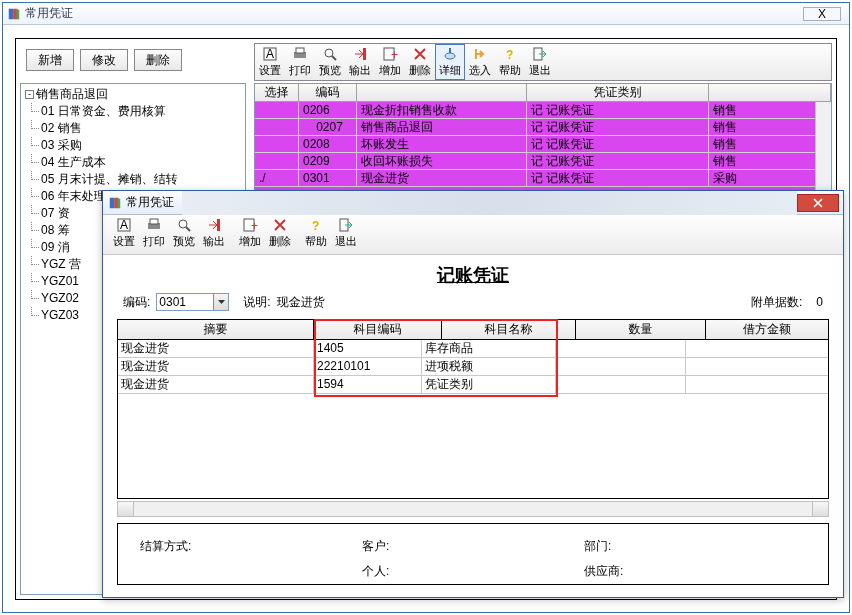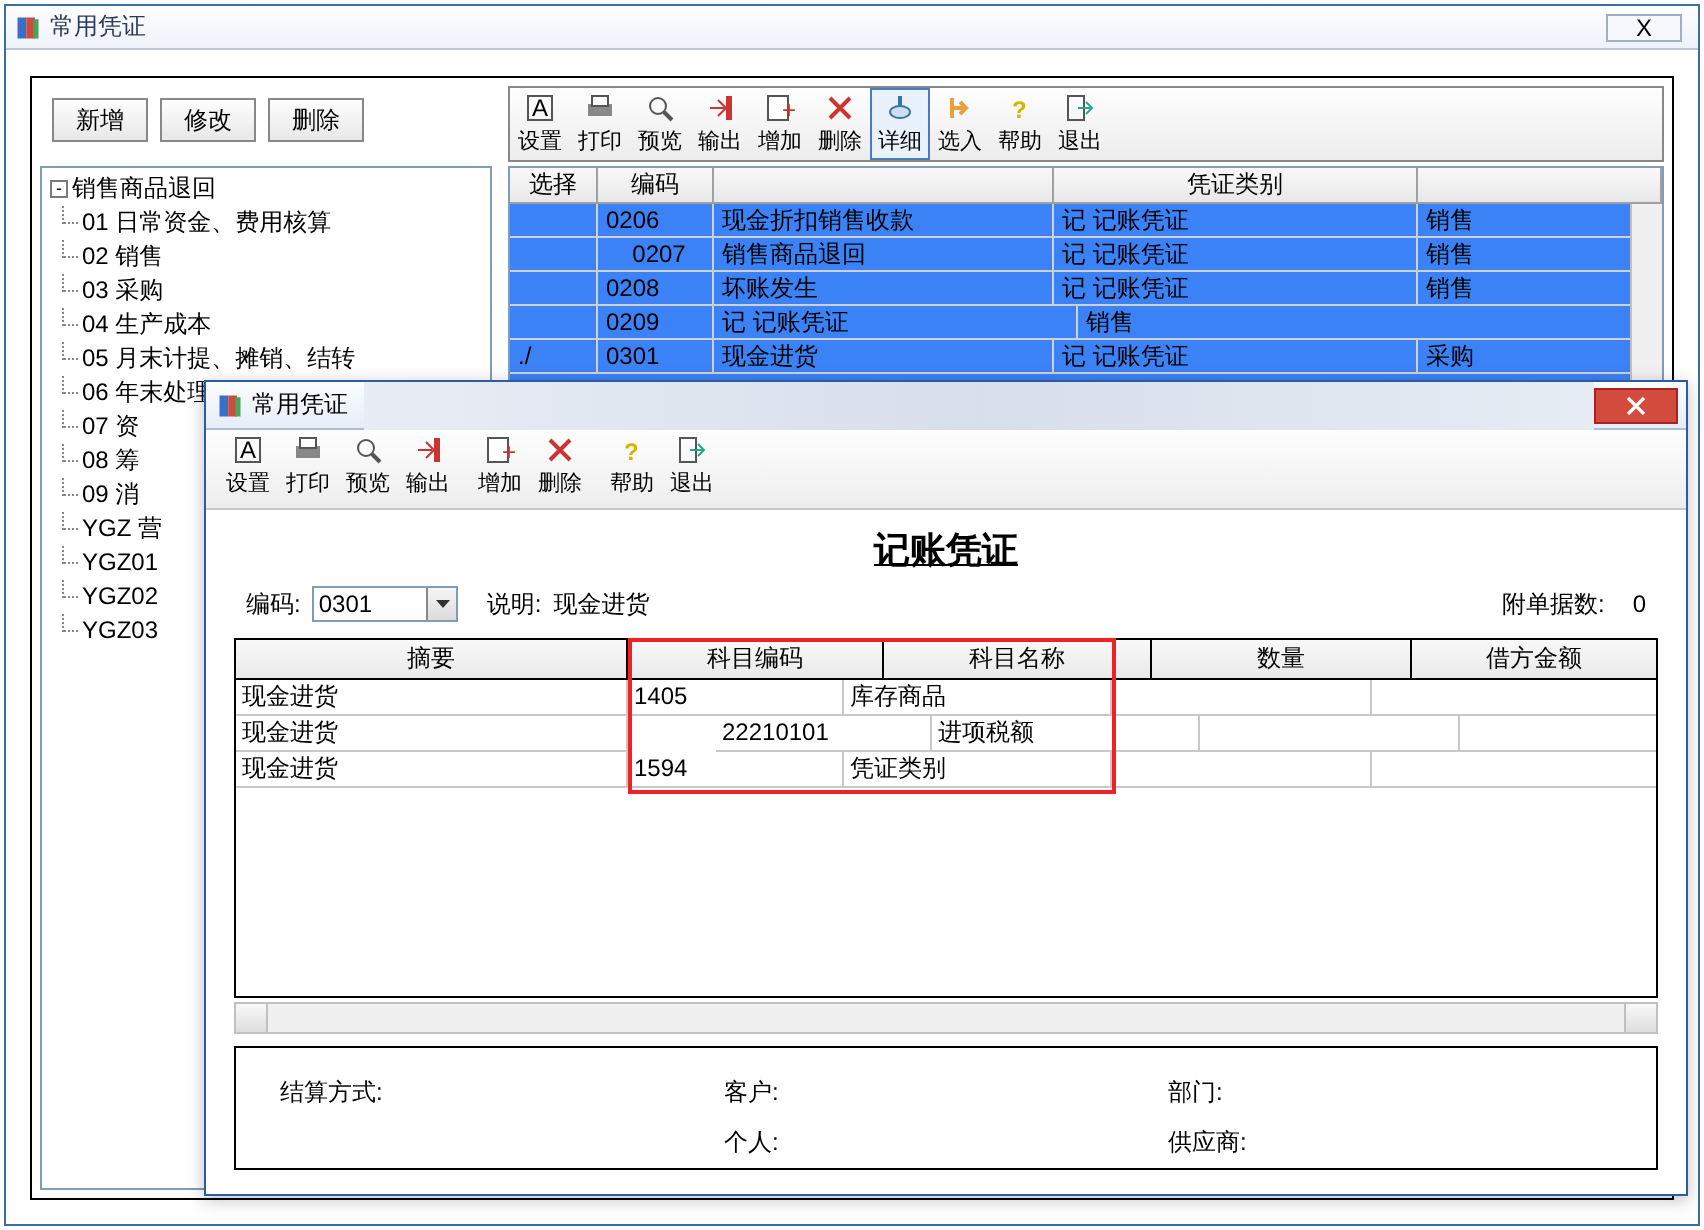--- a/index.html
+++ b/index.html
@@ -31,7 +31,7 @@
 .tree-node::after { content: ""; position: absolute; left: 8px; top: 8px; width: 8px; border-top: 1px dotted #888; }
 .exp-box { display: inline-block; width: 9px; height: 9px; border: 1px solid #7a7a7a; text-align: center; line-height: 7px; font-size: 9px; margin-right: 2px; background: #fff; vertical-align: middle; }
 
-.grid-panel { position: absolute; left: 238px; top: 44px; right: 4px; height: 158px; border: 1px solid #7f9db9; background: #3b82f6; overflow: hidden; }
+.grid-panel { position: absolute; left: 238px; top: 44px; right: 4px; height: 158px; border: 1px solid #7f9db9; background: #d946ef; overflow: hidden; }
 .grid-head { display: flex; height: 18px; }
 .gh { border-right: 1px solid #a0a0a0; border-bottom: 1px solid #a0a0a0; background: linear-gradient(#f9f9f9,#e8e8e8); text-align: center; line-height: 17px; overflow: hidden; }
 .grid-row { display: flex; height: 17px; }

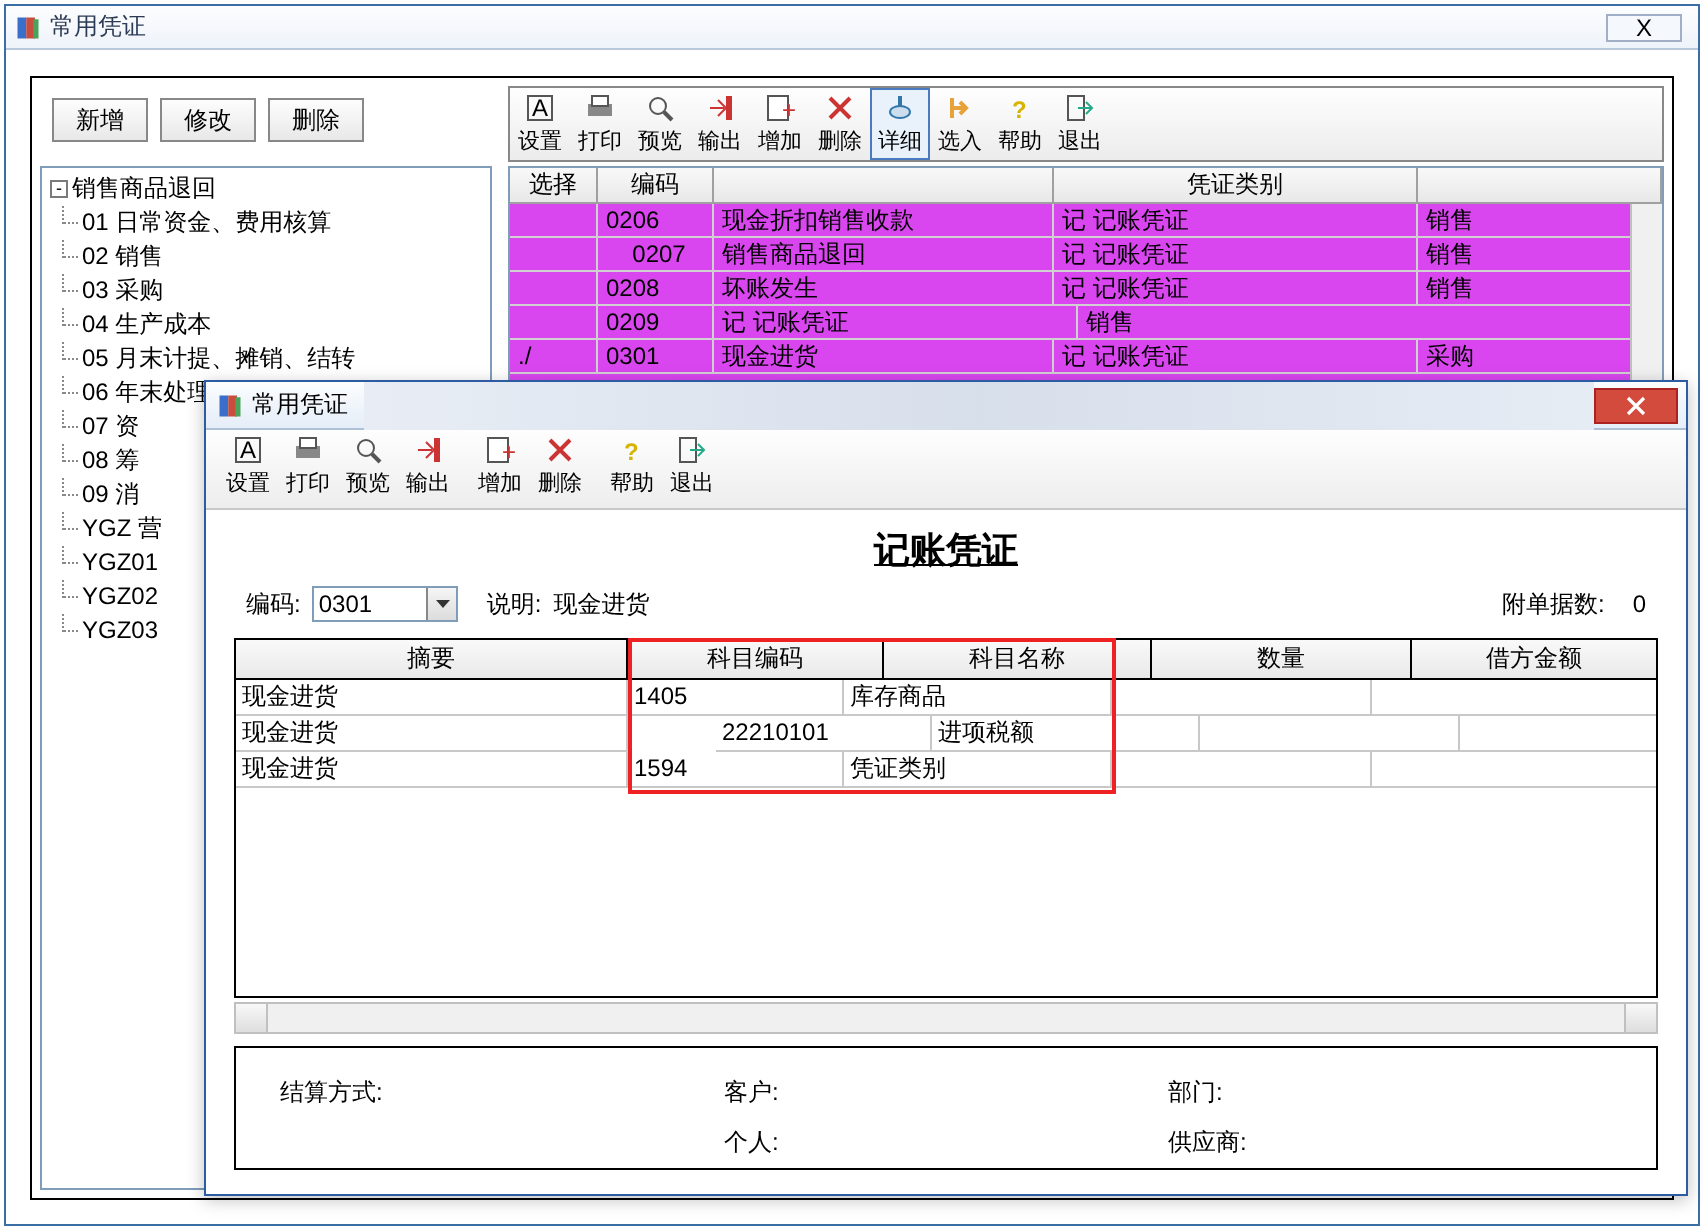--- a/index.html
+++ b/index.html
@@ -220,6 +220,7 @@
             <div class="grid-row">
               <div class="gc" style="width: 44px;"></div>
               <div class="gc" style="width: 58px;">0209</div>
+              <div class="gc" style="width: 170px;">收回坏账损失</div>
               <div class="gc" style="width: 182px;">记 记账凭证</div>
               <div class="gc" style="flex: 1 1 0%;">销售</div>
             </div>

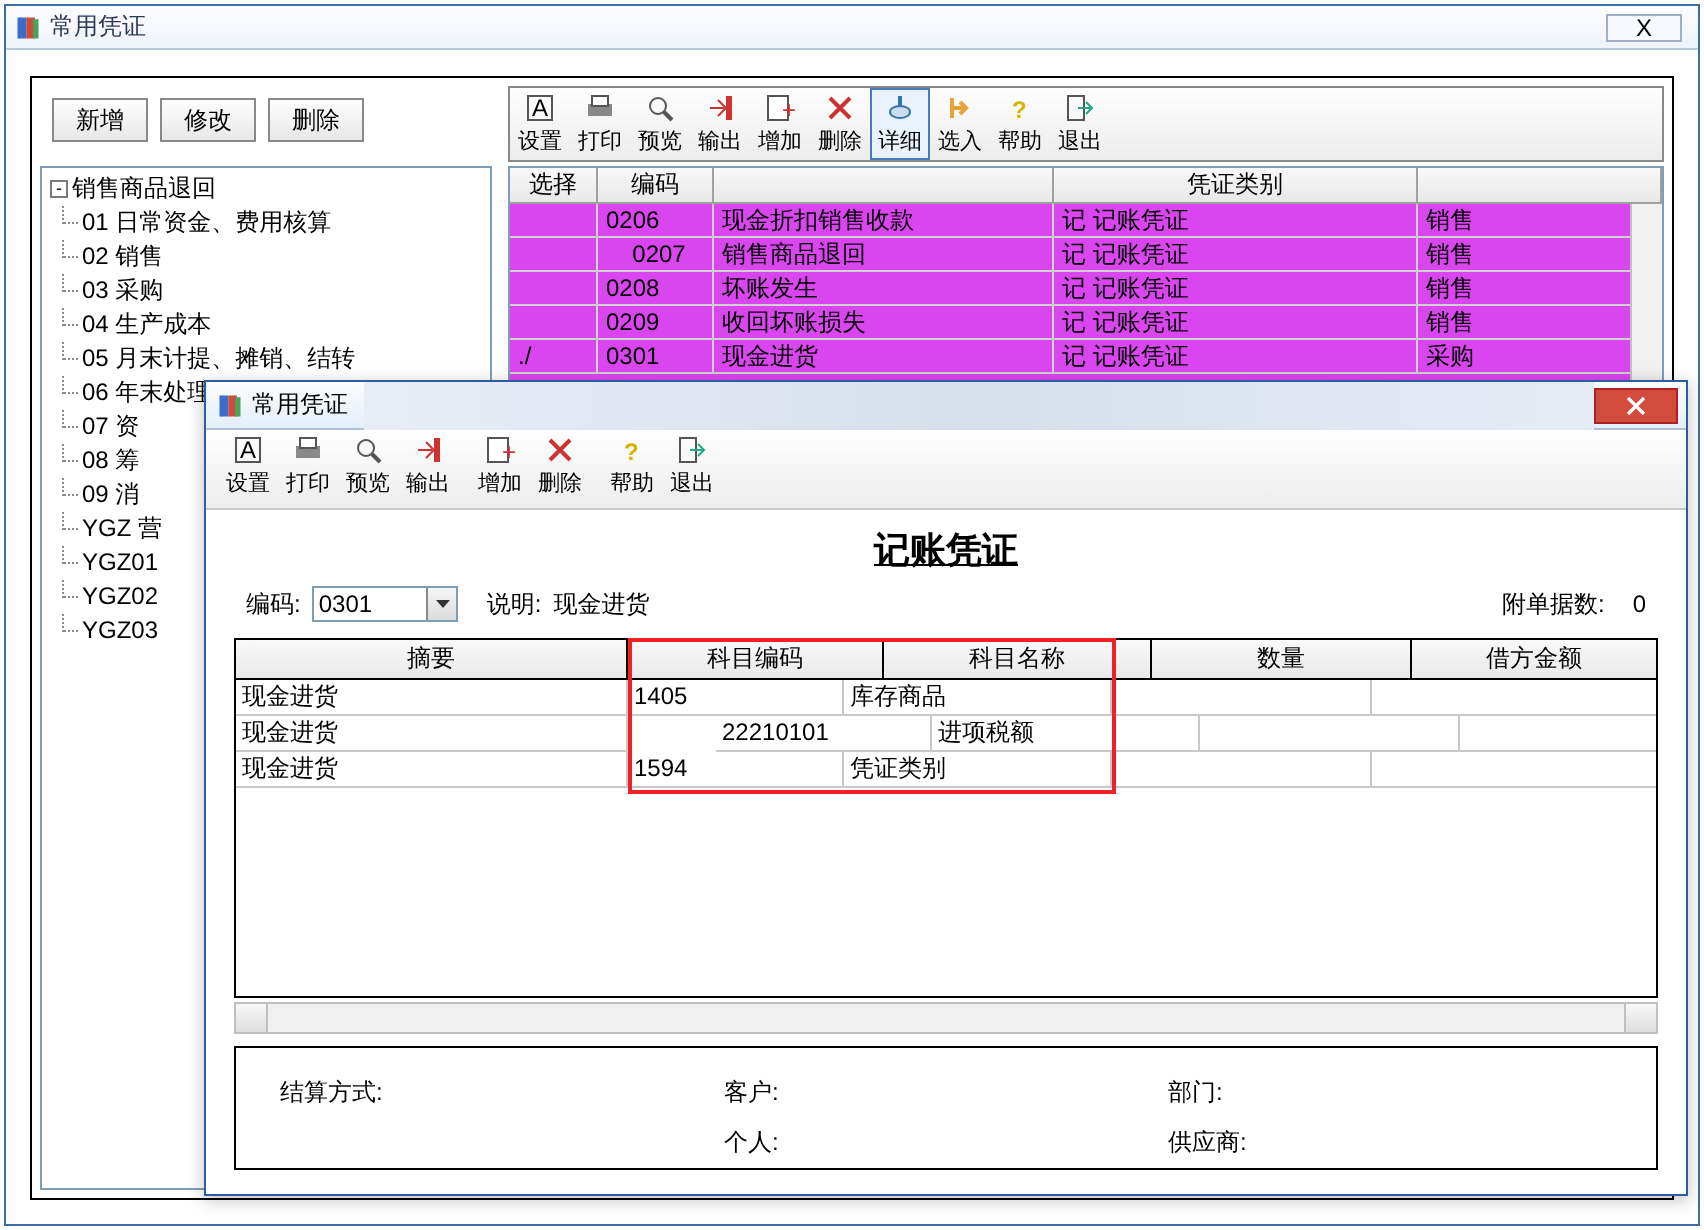--- a/index.html
+++ b/index.html
@@ -350,7 +350,7 @@
         </div>
         <div class="eg-row">
           <div class="eg-c" style="width: 196px;">现金进货</div>
-          <div class="eg-c" style="width: 108px; margin-left: 44px;">22210101</div>
+          <div class="eg-c" style="width: 108px;">22210101</div>
           <div class="eg-c" style="width: 134px;">进项税额</div>
           <div class="eg-c" style="width: 130px;"></div>
           <div class="eg-c" style="flex: 1 1 0%; border-right: 0px;"></div>

